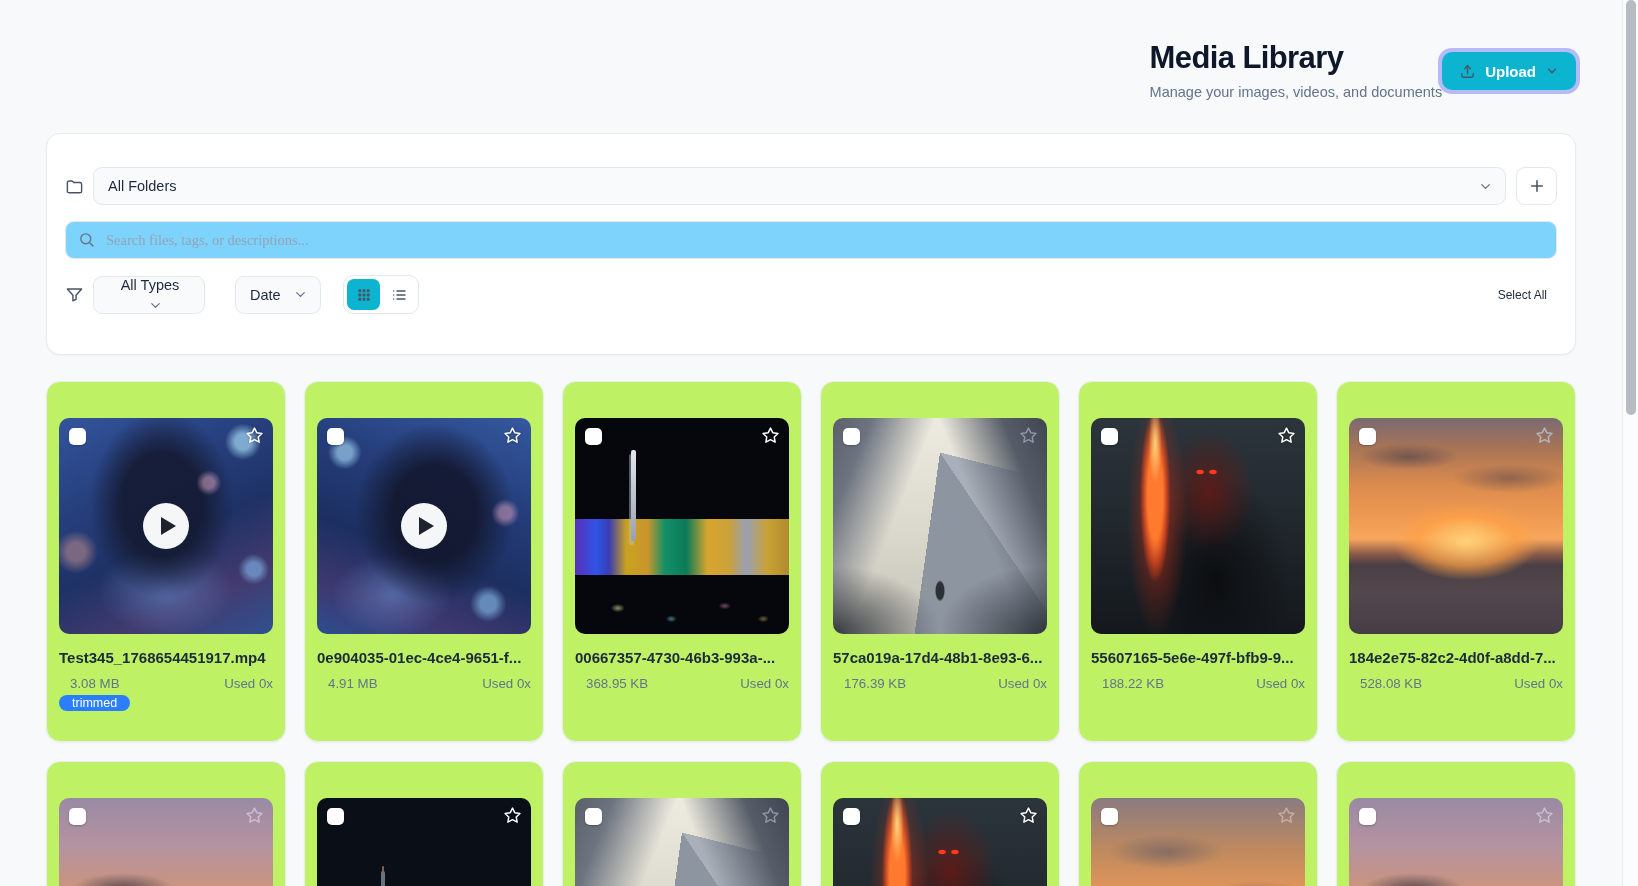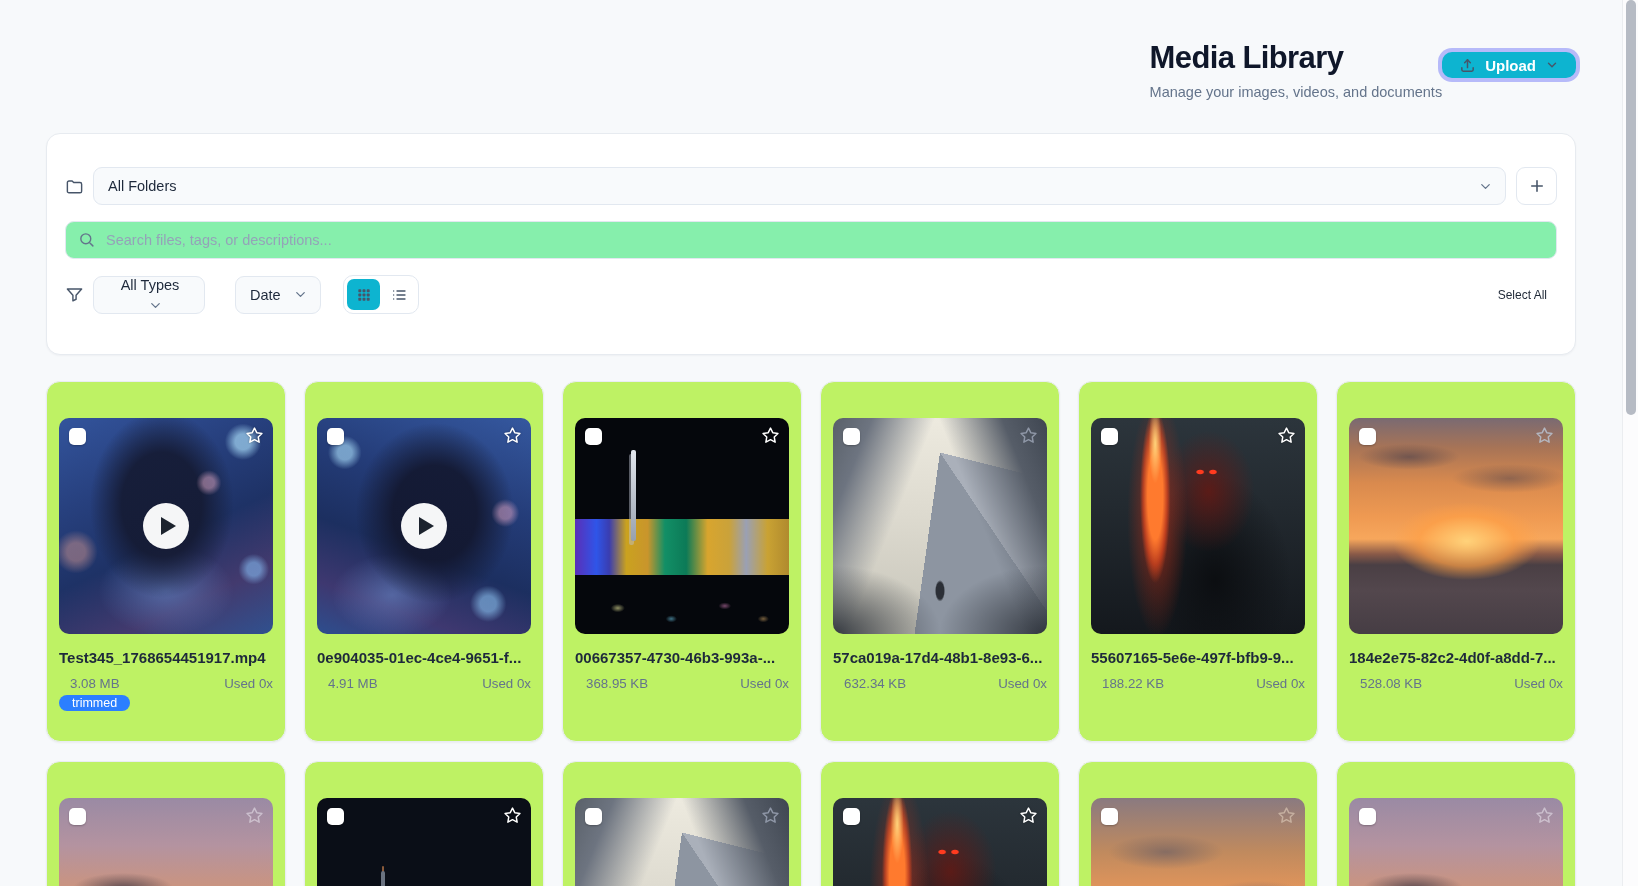--- a/index.html
+++ b/index.html
@@ -17,7 +17,7 @@
   .hdr h1 { font-size: 31px; font-weight: bold; letter-spacing: -0.6px; color: #0f172a; }
   .hdr .sub { margin-top: 8px; font-size: 14.5px; color: #64748b; }
   .upload-btn {
-    margin-top: 12px; height: 26px; padding: 0 17px;
+    margin-top: 12px; height: 38px; padding: 0 17px;
     display: inline-flex; align-items: center; gap: 9px;
     background: #0db4d0; border: none; border-radius: 10px;
     color: #fff; font-size: 15px; font-weight: 600; font-family: inherit;

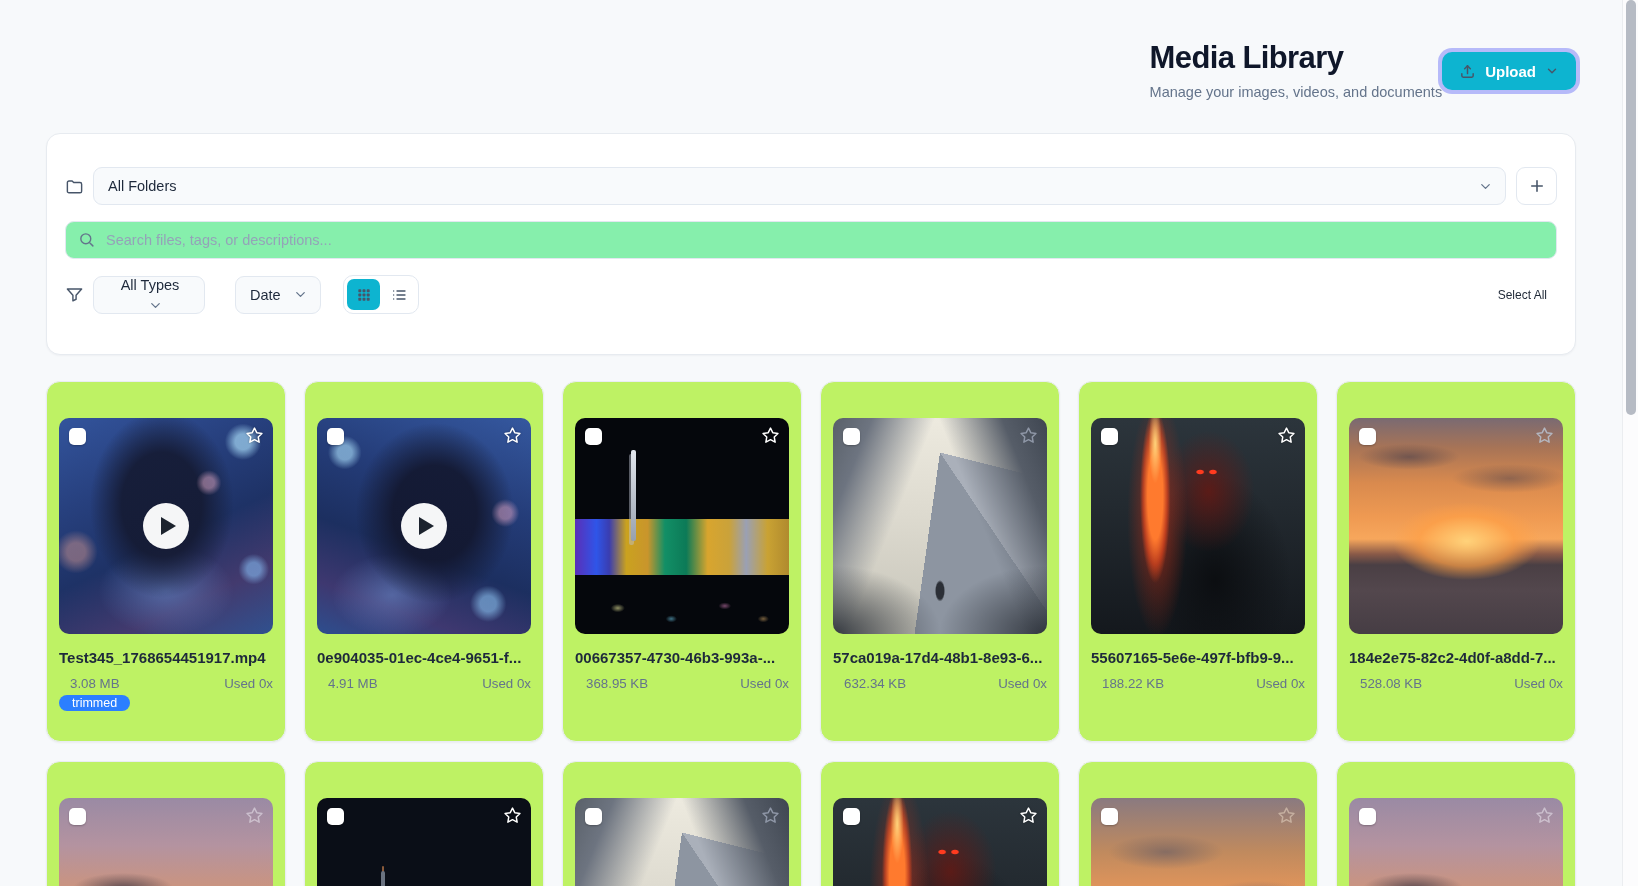--- a/index.html
+++ b/index.html
@@ -48,9 +48,9 @@
   .search-wrap { position: relative; flex: 1; }
   .search-wrap .ic { position: absolute; left: 13px; top: 10px; color: #64748b; }
   .search-input {
-    width: 100%; height: 38px; background: #86efac; border: 1px solid #e2e8f0;
+    width: 100%; height: 38px; background: #7dd3fc; border: 1px solid #e2e8f0;
     border-radius: 9px; padding: 0 14px 0 40px; font-size: 14.5px; color: #334155;
-    font-family: Liberation Sans, sans-serif; outline: none;
+    font-family: Liberation Serif, serif; outline: none;
   }
   .search-input::placeholder { color: #94a3b8; }
   .type-select { width: 112px; margin: 0 10px 0 9px; flex-direction: column; }

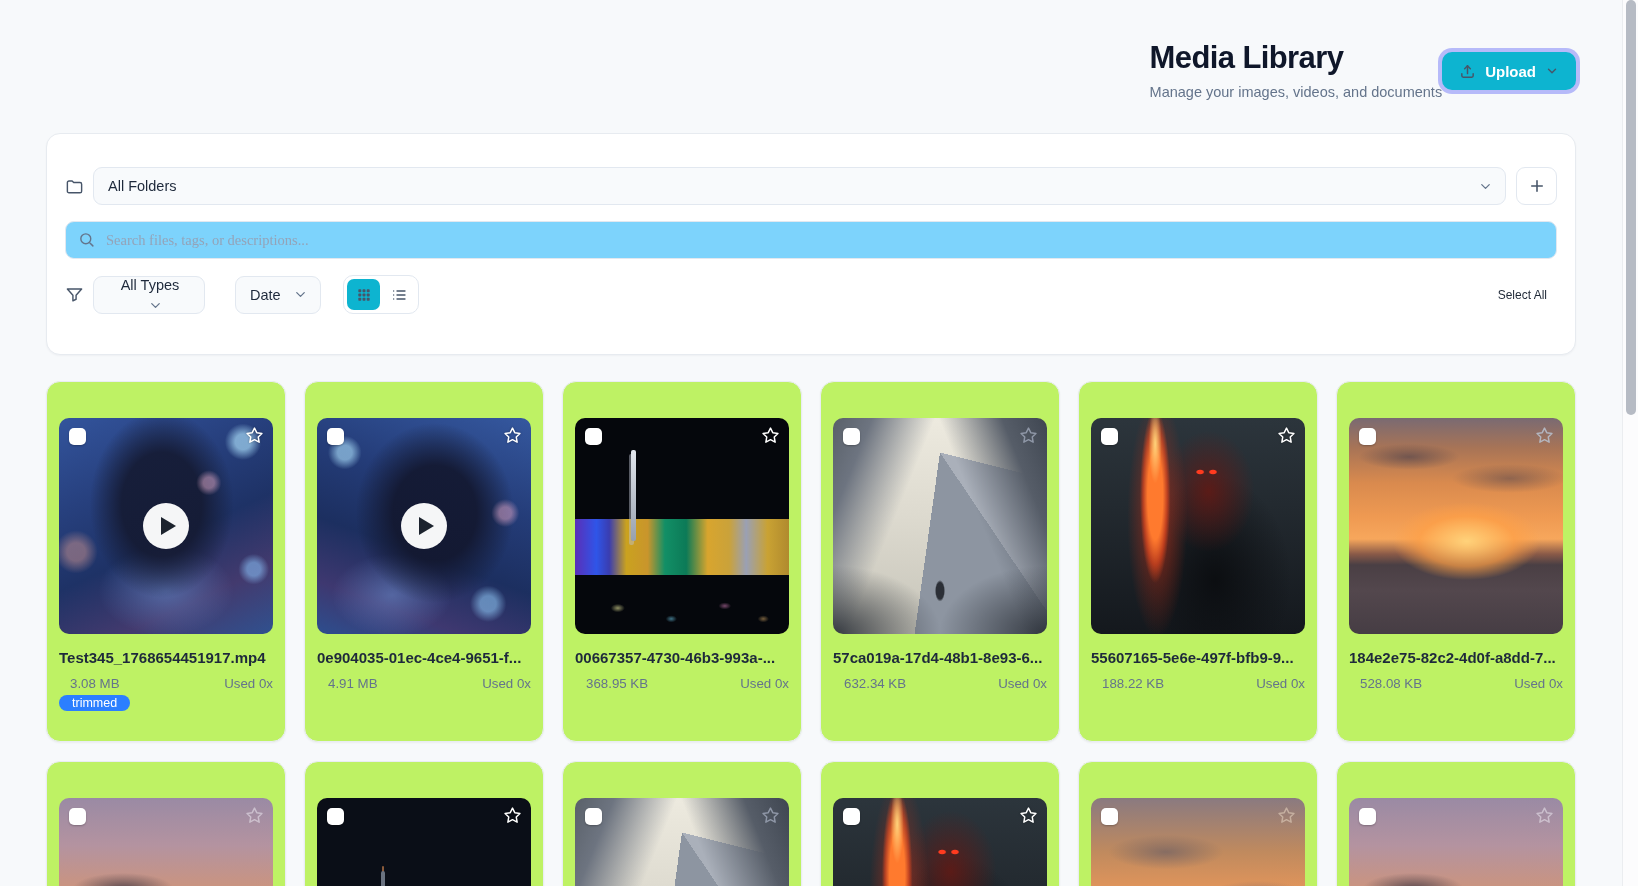--- a/index.html
+++ b/index.html
@@ -340,7 +340,7 @@
     </div>
     <div class="fname">57ca019a-17d4-48b1-8e93-6...</div>
     <div class="meta">
-      <span>632.34 KB</span>
+      <span>176.39 KB</span>
       <span>Used 0x</span>
     </div>
     <div></div>

